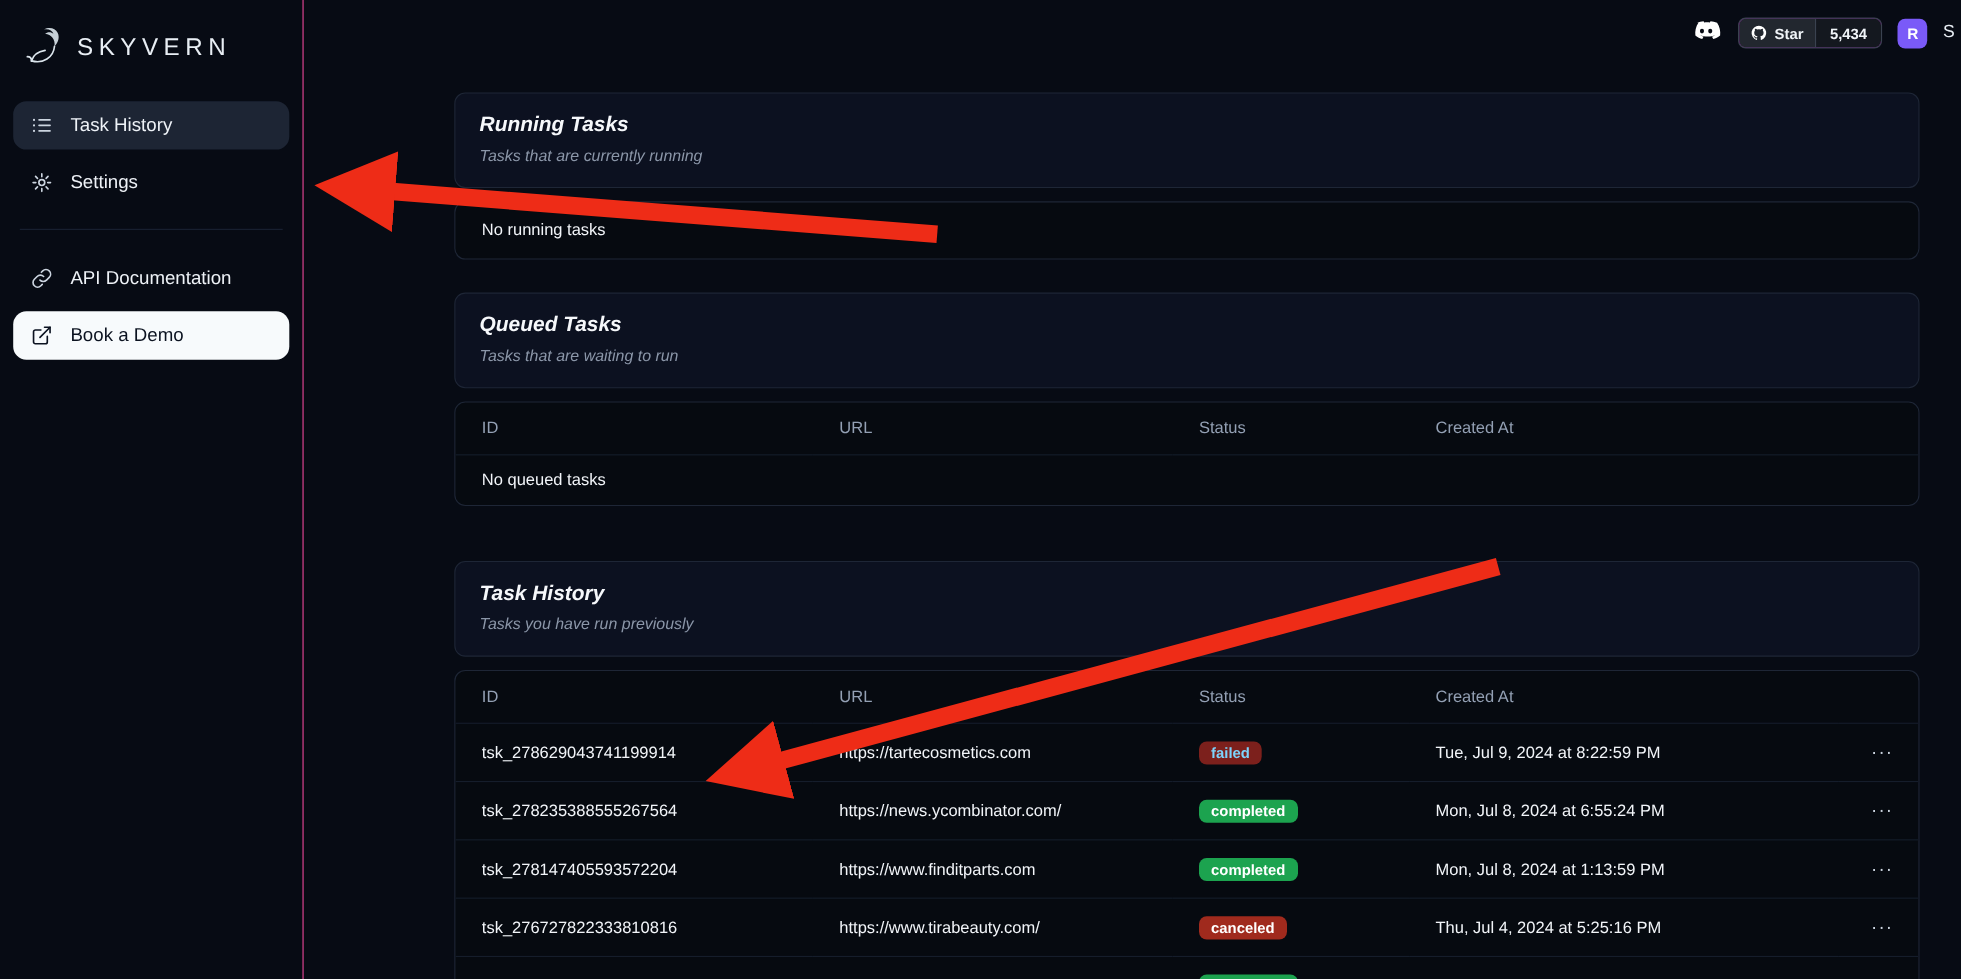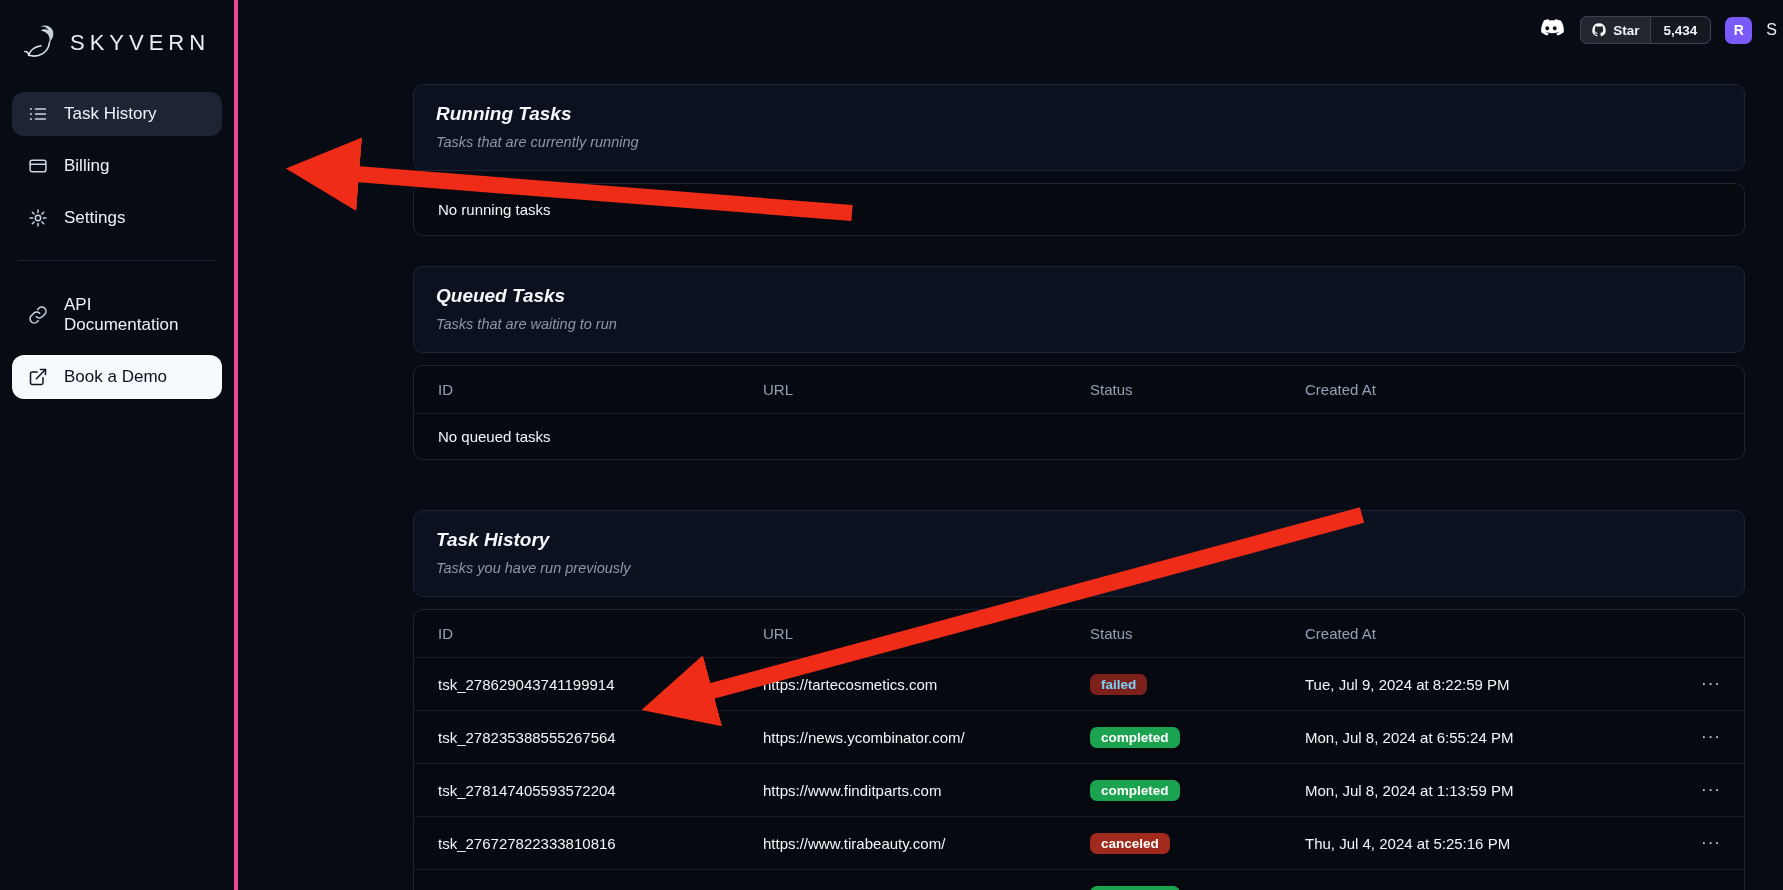--- a/index.html
+++ b/index.html
@@ -14,8 +14,8 @@
 
   
   .sidebar {
-    position:absolute; left:0; top:0; bottom:0; width:238px;
-    border-right:4px solid #ec4899;
+    position:absolute; left:0; top:0; bottom:0; width:276px;
+    border-right:1px solid #ec4899;
     padding:22px 12px;
     background:#070b14;
     z-index:10;

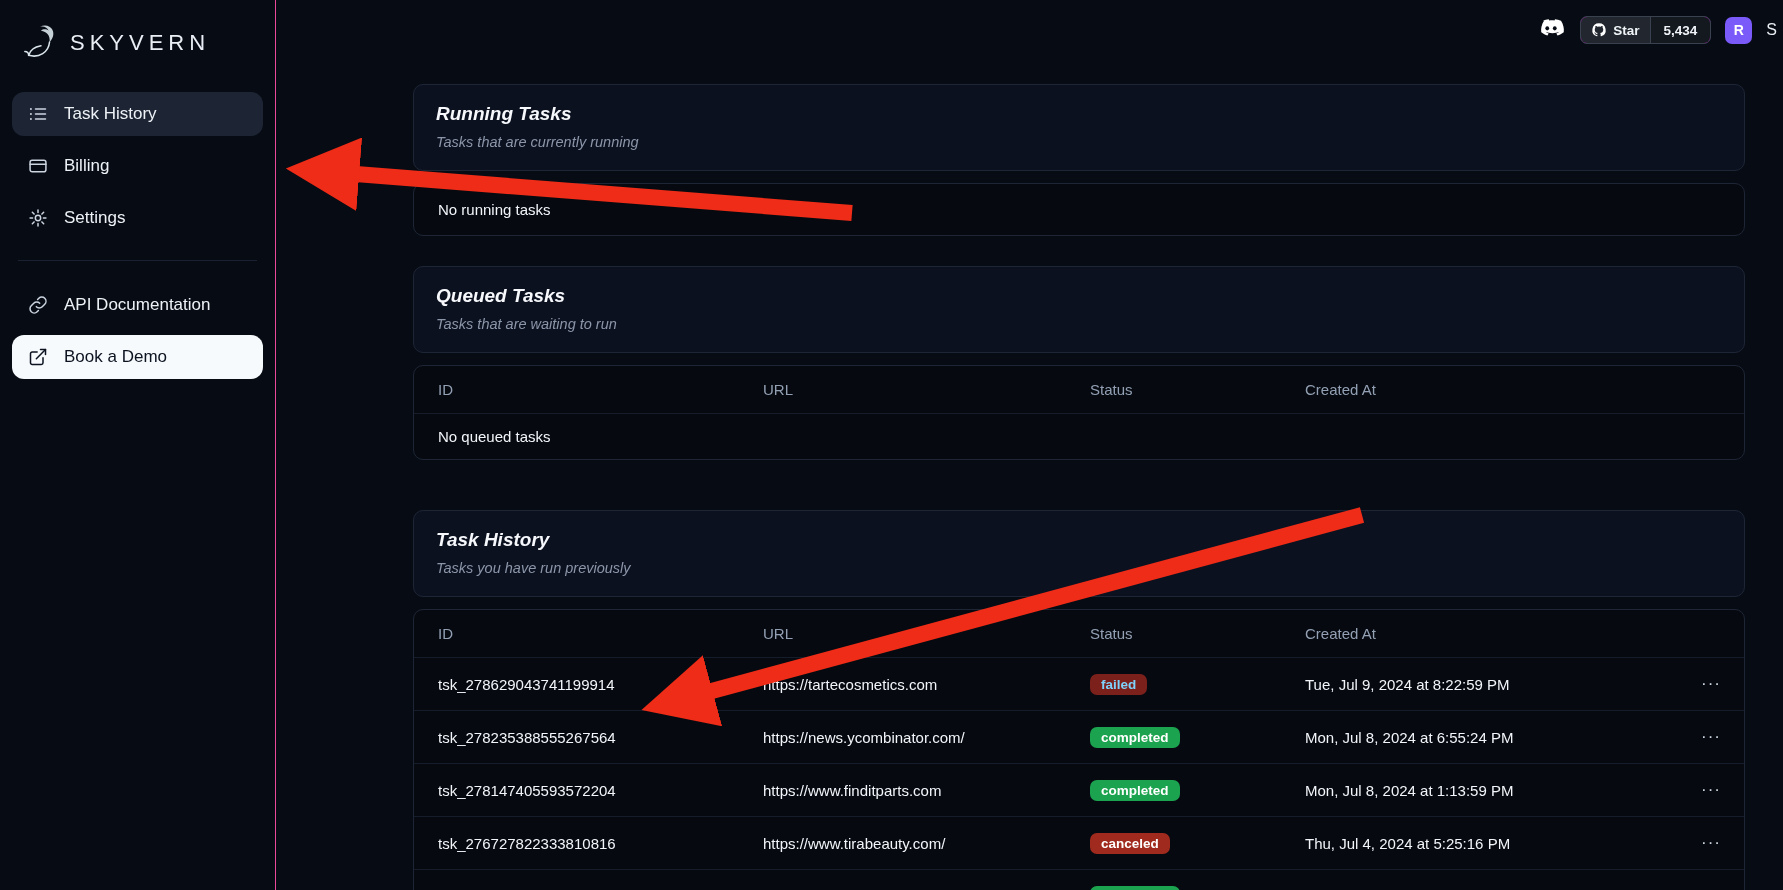--- a/index.html
+++ b/index.html
@@ -113,15 +113,6 @@
           </svg>
       </span>
       <span>Task History</span>
-    </div>
-    <div class="nav-item">
-      <span class="icon">
-        <svg viewBox="0 0 24 24" fill="none" stroke="currentColor" stroke-width="1.8" stroke-linecap="round">
-            <rect x="2.5" y="5" width="19" height="14" rx="2.5"></rect>
-            <path d="M2.5 10h19"></path>
-          </svg>
-      </span>
-      <span>Billing</span>
     </div>
     <div class="nav-item">
       <span class="icon">

